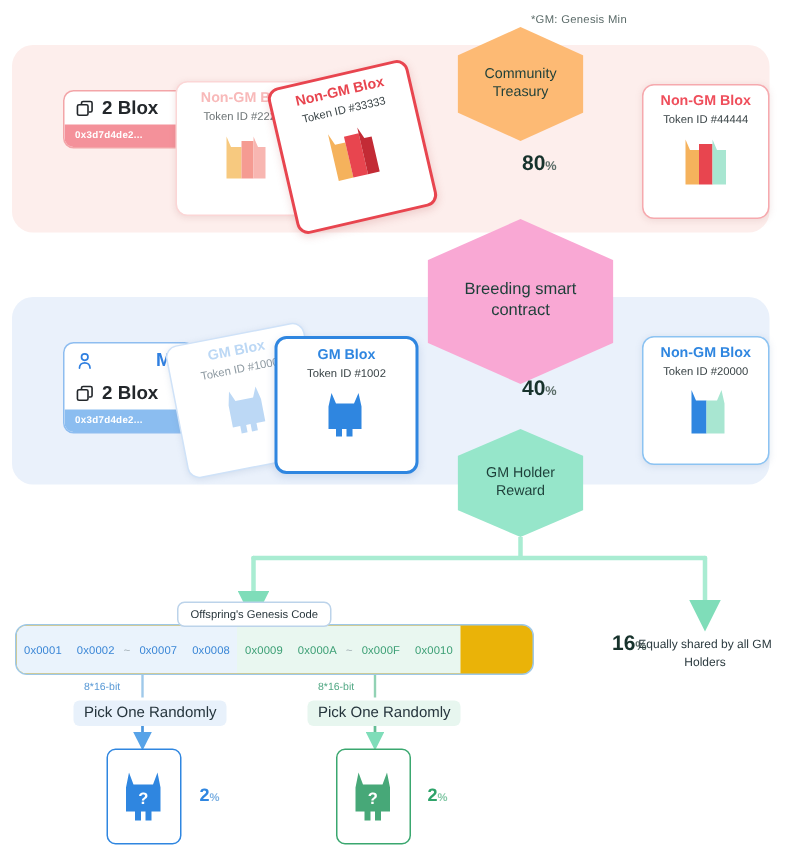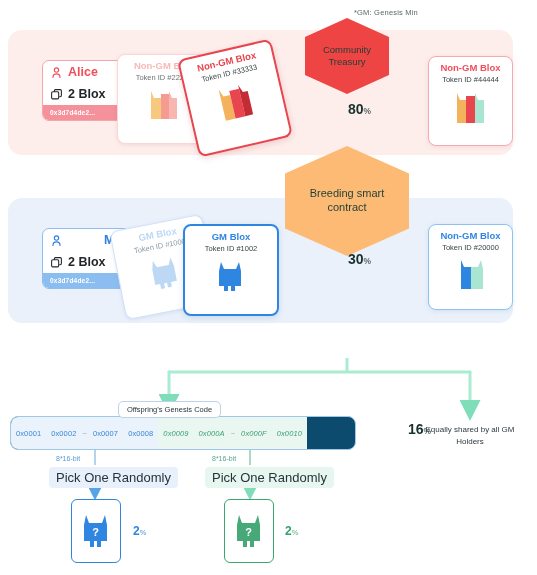--- a/index.html
+++ b/index.html
@@ -67,7 +67,7 @@
   .hex{display:flex;align-items:center;justify-content:center;text-align:center;
        clip-path:polygon(50% 0%,100% 25%,100% 75%,50% 100%,0% 75%,0% 25%);}
   .hex span{font-size:9.5px;line-height:1.25;color:#1d3f39;padding:0 4px;}
-  #hex-treasury{left:305px;top:18px;width:84px;height:76px;background:#ef4444;}
+  #hex-treasury{left:305px;top:18px;width:84px;height:76px;background:#fdba74;}
   #hex-contract{left:285px;top:146px;width:124px;height:110px;background:#fdba74;}
   #hex-contract span{font-size:11px;}
   #hex-reward{left:305px;top:286px;width:84px;height:72px;background:#96e6ca;}

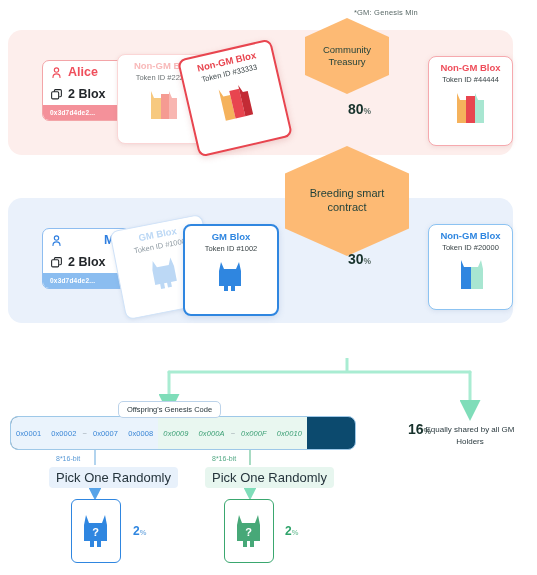--- a/index.html
+++ b/index.html
@@ -175,13 +175,6 @@
 
   <div class="abs owner" id="owner-alice">
     <div class="row">
-      <svg class="ico" viewBox="0 0 24 24" fill="none" stroke="#ef4e5b" stroke-width="2.1" stroke-linecap="round">
-        <circle cx="12" cy="7.5" r="4"></circle>
-          <path d="M5.5 21c0-4 3-6.5 6.5-6.5S18.5 17 18.5 21"></path>
-      </svg>
-      <span class="nm">Alice</span>
-    </div>
-    <div class="row">
       <svg class="ico" viewBox="0 0 24 24" fill="none" stroke="#23272b" stroke-width="2">
         <rect x="3" y="7" width="13" height="13" rx="2"></rect>
           <path d="M8 7V5a2 2 0 0 1 2-2h9a2 2 0 0 1 2 2v9a2 2 0 0 1-2 2h-2"></path>

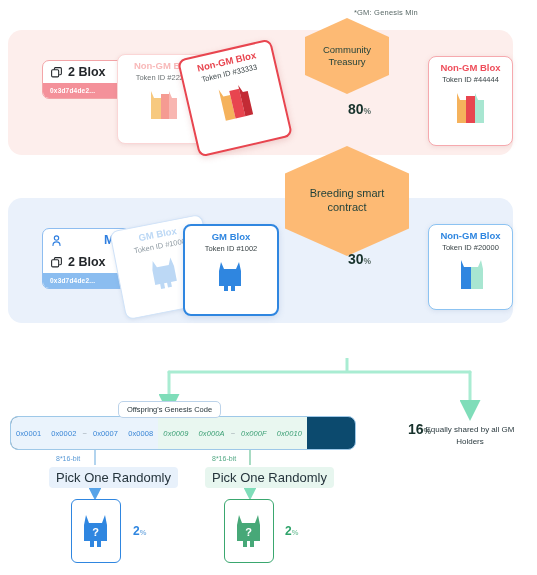--- a/index.html
+++ b/index.html
@@ -68,7 +68,7 @@
        clip-path:polygon(50% 0%,100% 25%,100% 75%,50% 100%,0% 75%,0% 25%);}
   .hex span{font-size:9.5px;line-height:1.25;color:#1d3f39;padding:0 4px;}
   #hex-treasury{left:305px;top:18px;width:84px;height:76px;background:#fdba74;}
-  #hex-contract{left:285px;top:146px;width:124px;height:110px;background:#fdba74;}
+  #hex-contract{left:285px;top:146px;width:124px;height:110px;background:#f9a8d4;}
   #hex-contract span{font-size:11px;}
   #hex-reward{left:305px;top:286px;width:84px;height:72px;background:#96e6ca;}
   #hex-vault{left:432px;top:488px;width:76px;height:70px;background:#9ee8cd;}

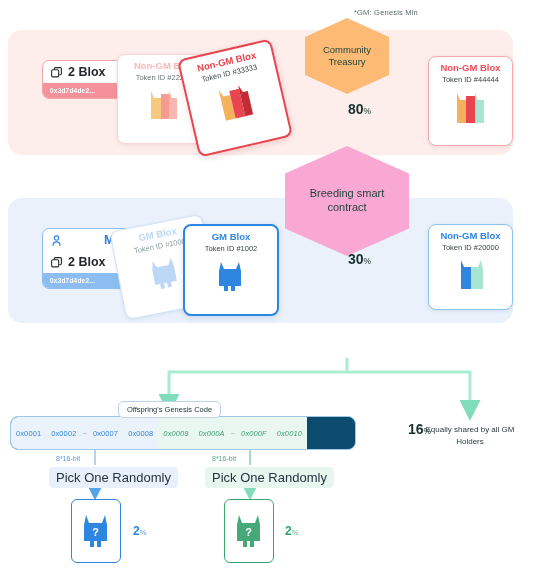--- a/index.html
+++ b/index.html
@@ -268,7 +268,7 @@
     <b>80</b><i>%</i>
   </div>
   <div class="abs pct" id="pct-20">
-    <b>30</b><i>%</i>
+    <b>40</b><i>%</i>
   </div>
   <div class="abs pct" id="pct-16">
     <b>16</b><i>%</i>

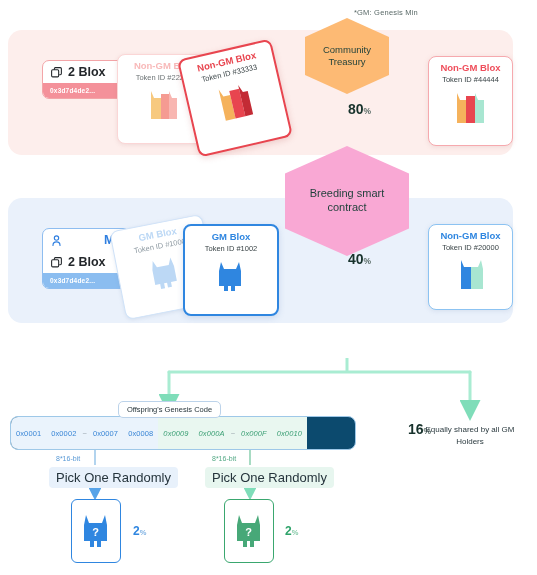--- a/index.html
+++ b/index.html
@@ -263,6 +263,9 @@
   <div class="abs hex" id="hex-contract">
     <span>Breeding smart contract</span>
   </div>
+  <div class="abs hex" id="hex-reward">
+    <span>GM Holder Reward</span>
+  </div>
 
   <div class="abs pct" id="pct-80">
     <b>80</b><i>%</i>

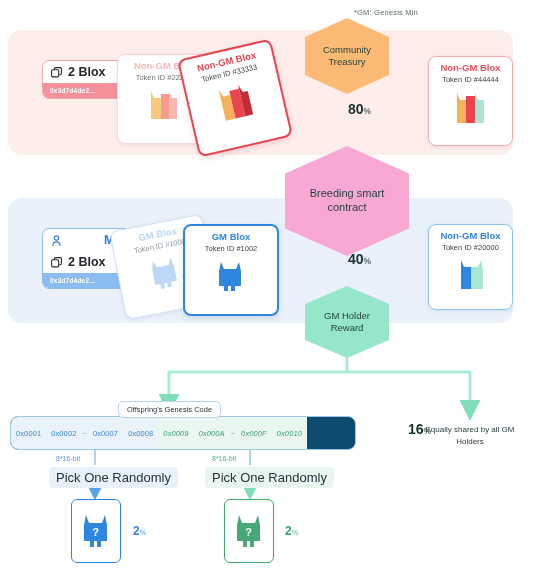--- a/index.html
+++ b/index.html
@@ -93,7 +93,7 @@
   #tag-genesis{left:118px;top:401px;padding:3px 8px;border:1px solid #bcd3ea;
                border-radius:5px;background:#ffffff;font-size:7.5px;color:#26343a;white-space:nowrap;z-index:3;}
   #code-bar{left:10px;top:416px;width:344px;height:32px;border:1.4px solid #9ec8e8;
-            border-radius:8px;background:#0c4a6e;display:flex;align-items:center;overflow:hidden;text-align:right;}
+            border-radius:8px;background:#eab308;display:flex;align-items:center;overflow:hidden;text-align:right;}
   .code-half{display:flex;align-items:center;height:100%;}
   .code-half.blue{background:#eaf3fc;}
   .code-half.green{background:#e9f7f0;}

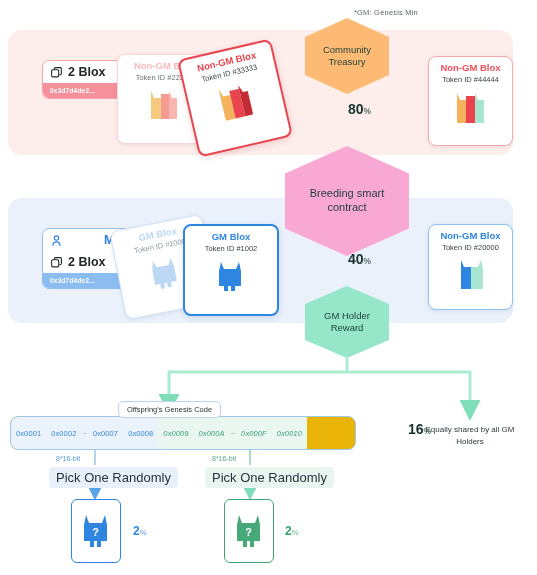--- a/index.html
+++ b/index.html
@@ -99,7 +99,7 @@
   .code-half.green{background:#e9f7f0;}
   .code{font-size:7.5px;padding:0 5px;white-space:nowrap;letter-spacing:.1px;}
   .code.blue{color:#3a86d6;}
-  .code.green{color:#3b9f74;font-style:italic;}
+  .code.green{color:#3b9f74;}
   .code.tilde{color:#9aa6ad;padding:0 1px;}
 
   

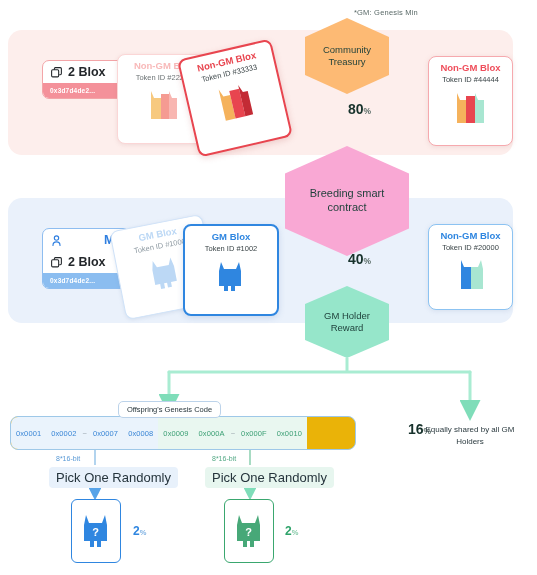--- a/index.html
+++ b/index.html
@@ -106,7 +106,7 @@
   .bitlabel{font-size:7px;white-space:nowrap;}
   #bit-a{left:56px;top:455px;color:#5a9ad6;}
   #bit-b{left:212px;top:455px;color:#54a986;}
-  .pickpill{padding:3px 7px;border-radius:4px;font-size:13px;white-space:nowrap;}
+  .pickpill{padding:3px 7px;border-radius:4px;font-size:10px;white-space:nowrap;}
   #pick-a{left:49px;top:467px;background:#e8f1fb;color:#25343c;}
   #pick-b{left:205px;top:467px;background:#e7f6ef;color:#25343c;}
 

